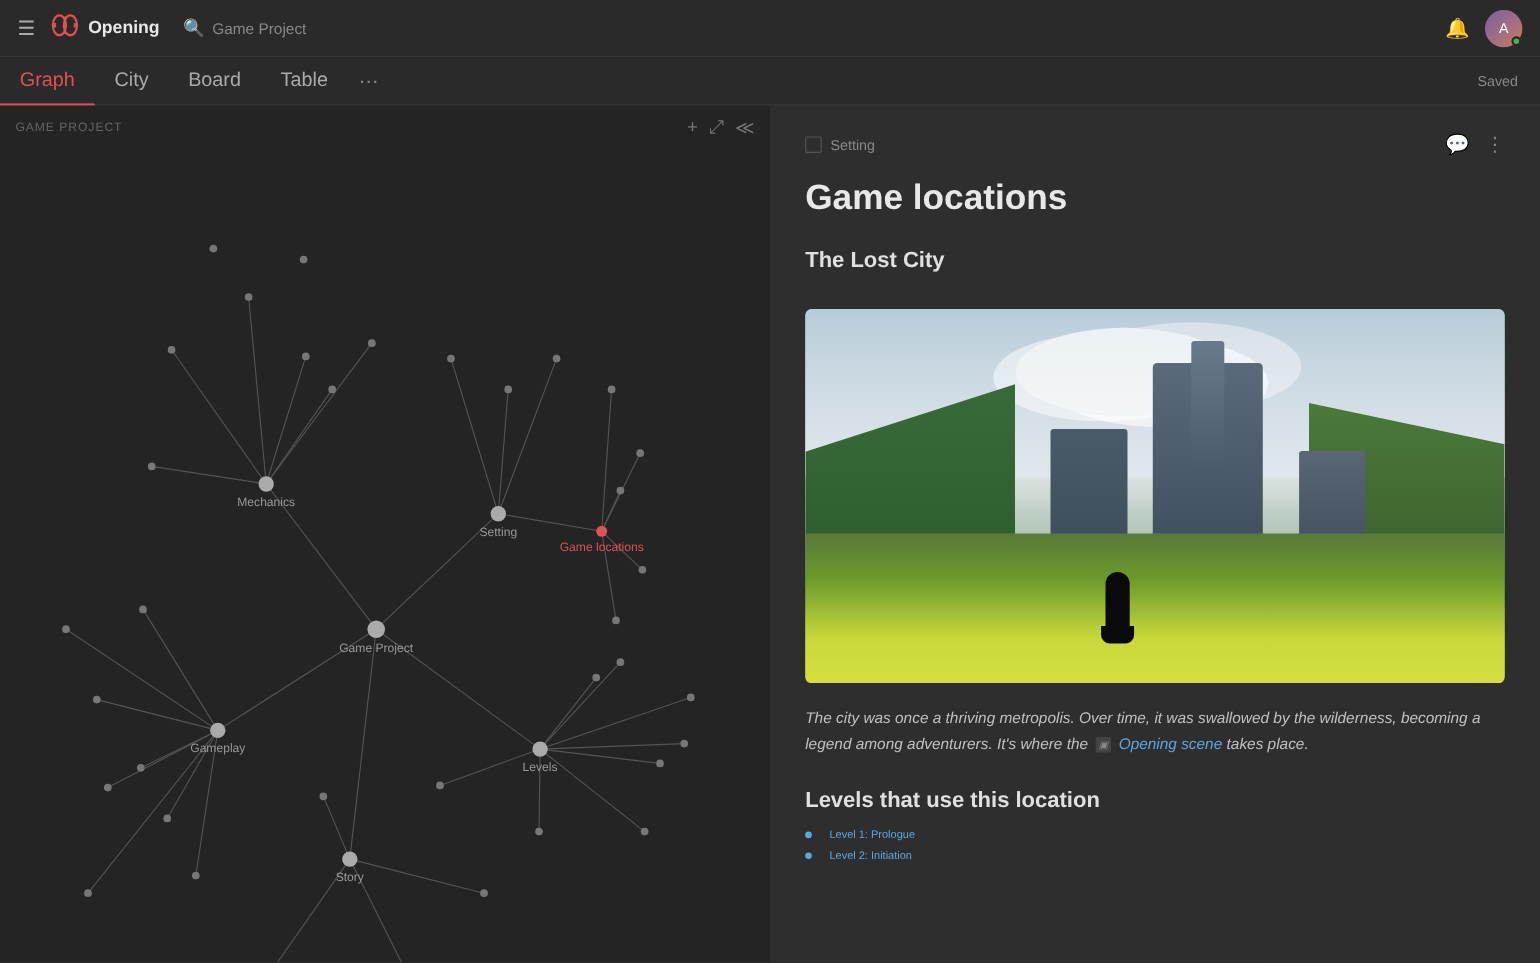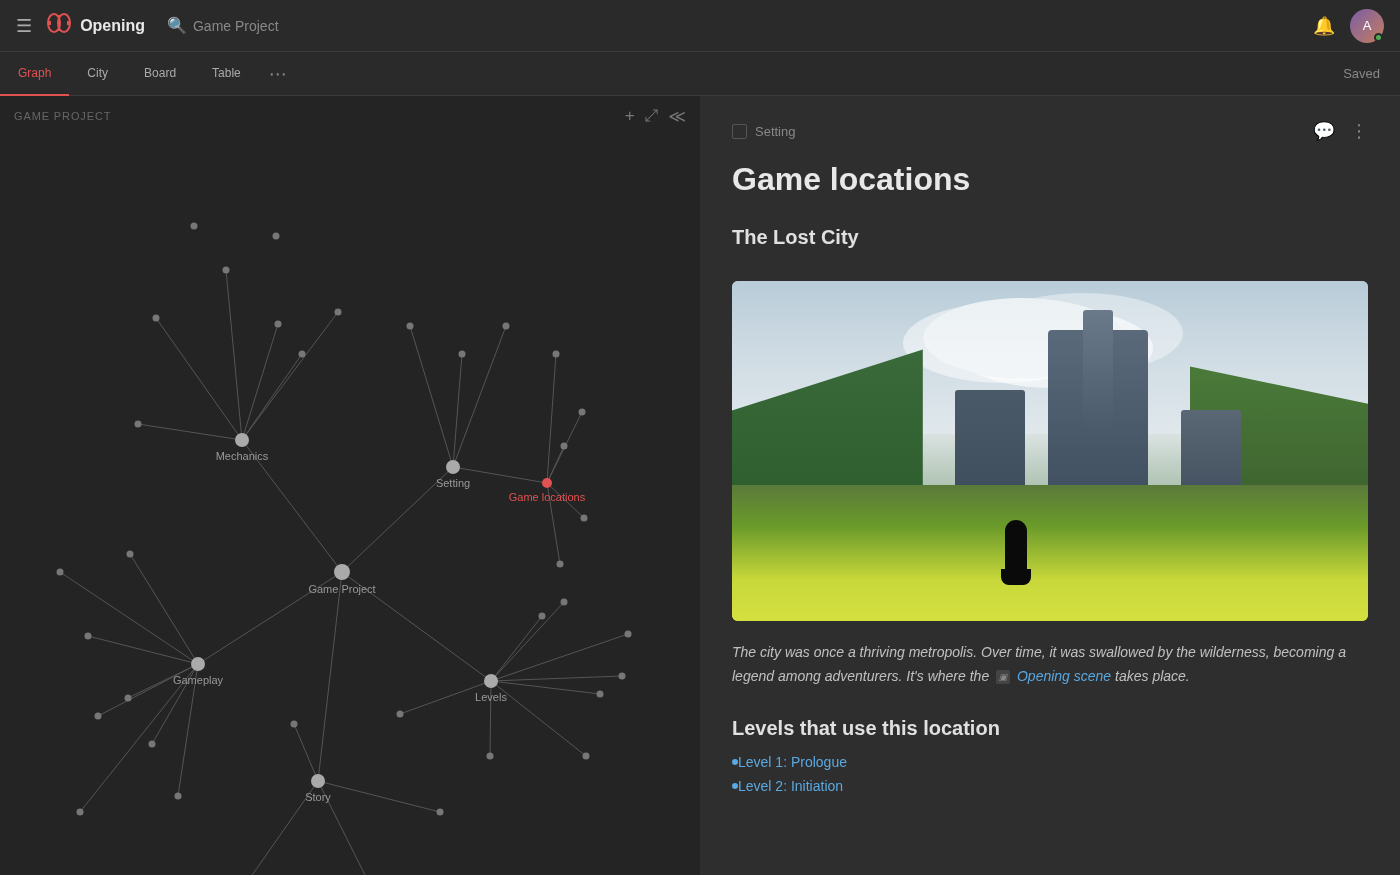--- a/index.html
+++ b/index.html
@@ -92,7 +92,7 @@
       display: flex;
       align-items: center;
       padding: 0 18px;
-      font-size: 12px;
+      font-size: 18px;
       color: #aaa;
       cursor: pointer;
       position: relative;

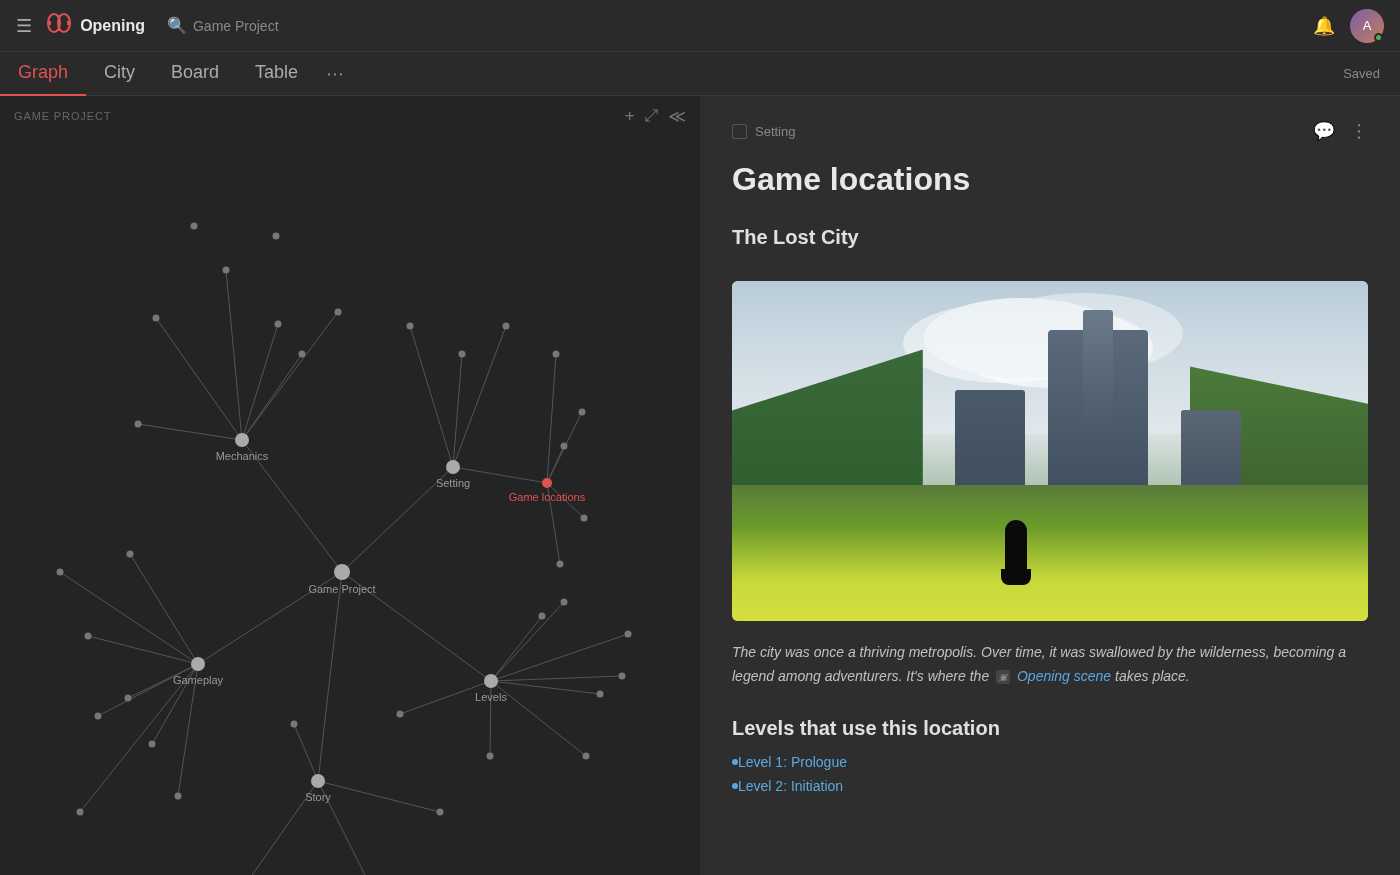--- a/index.html
+++ b/index.html
@@ -384,9 +384,9 @@
     .levels-list li {
       display: flex;
       align-items: center;
-      gap: 0;
+      gap: 16px;
       margin-bottom: 8px;
-      font-size: 14px;
+      font-size: 10px;
     }
     .bullet-dot {
       width: 6px;

